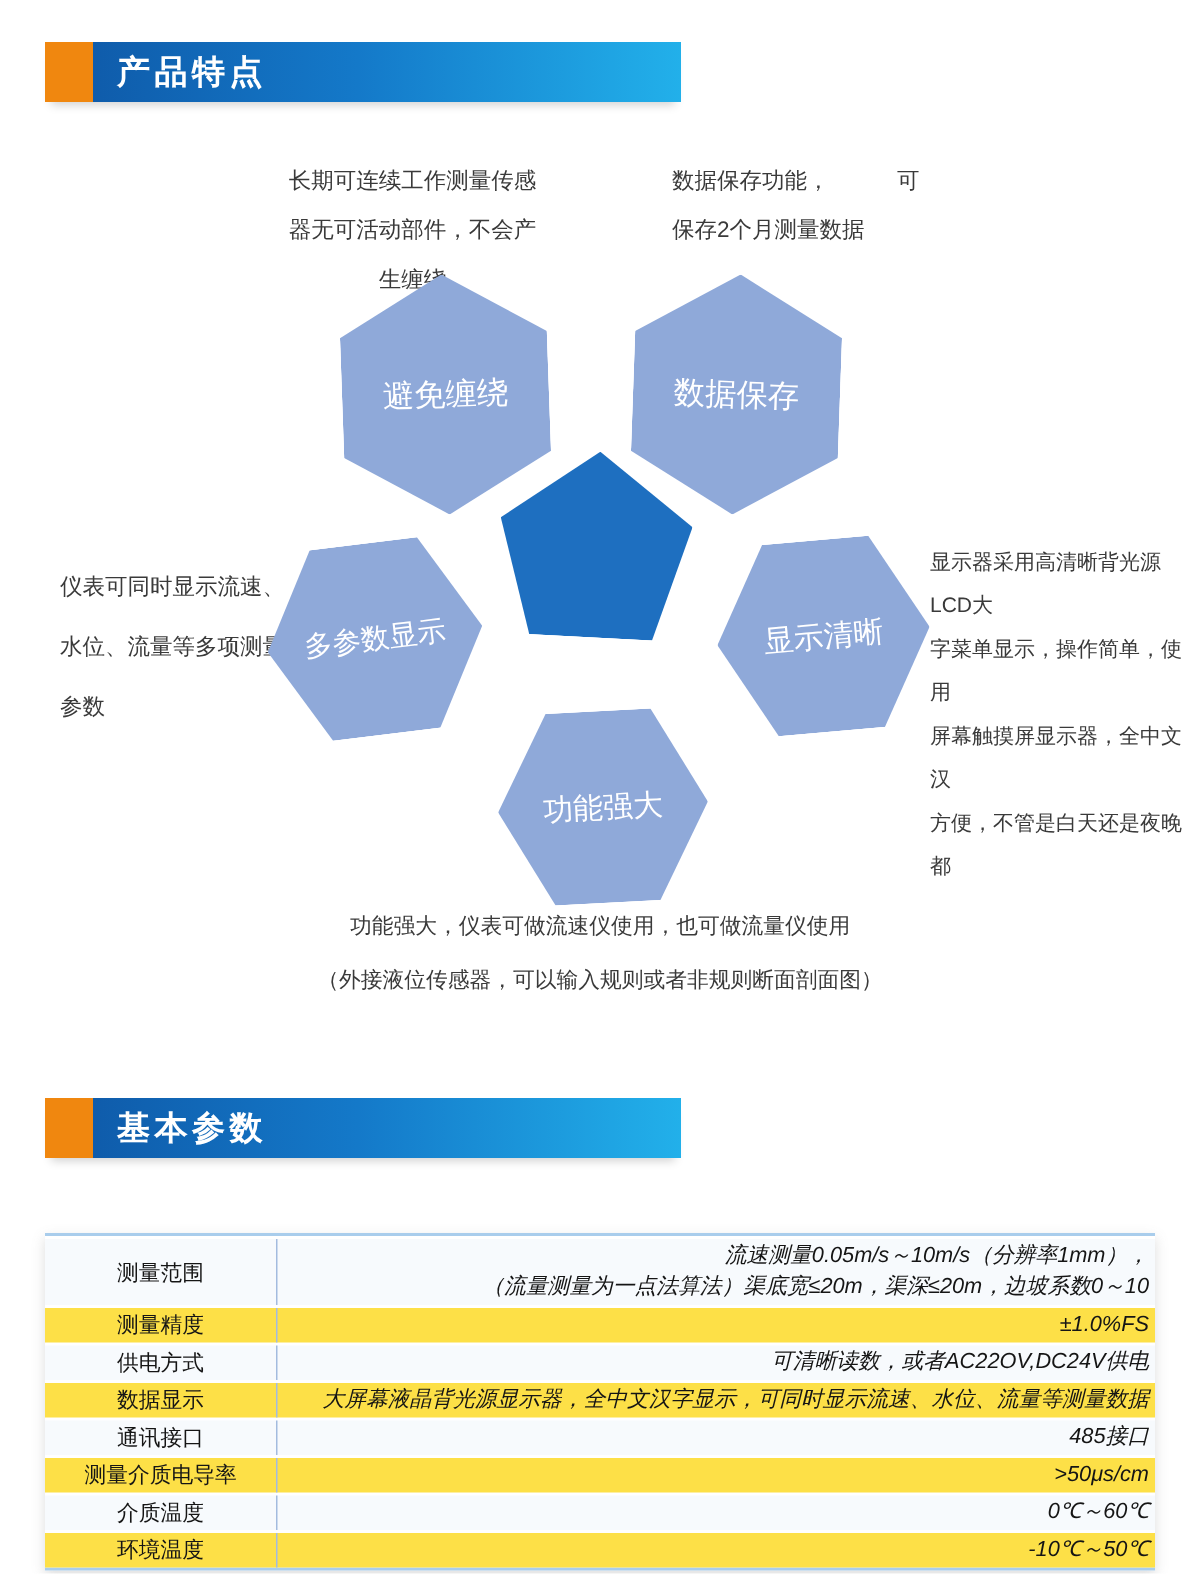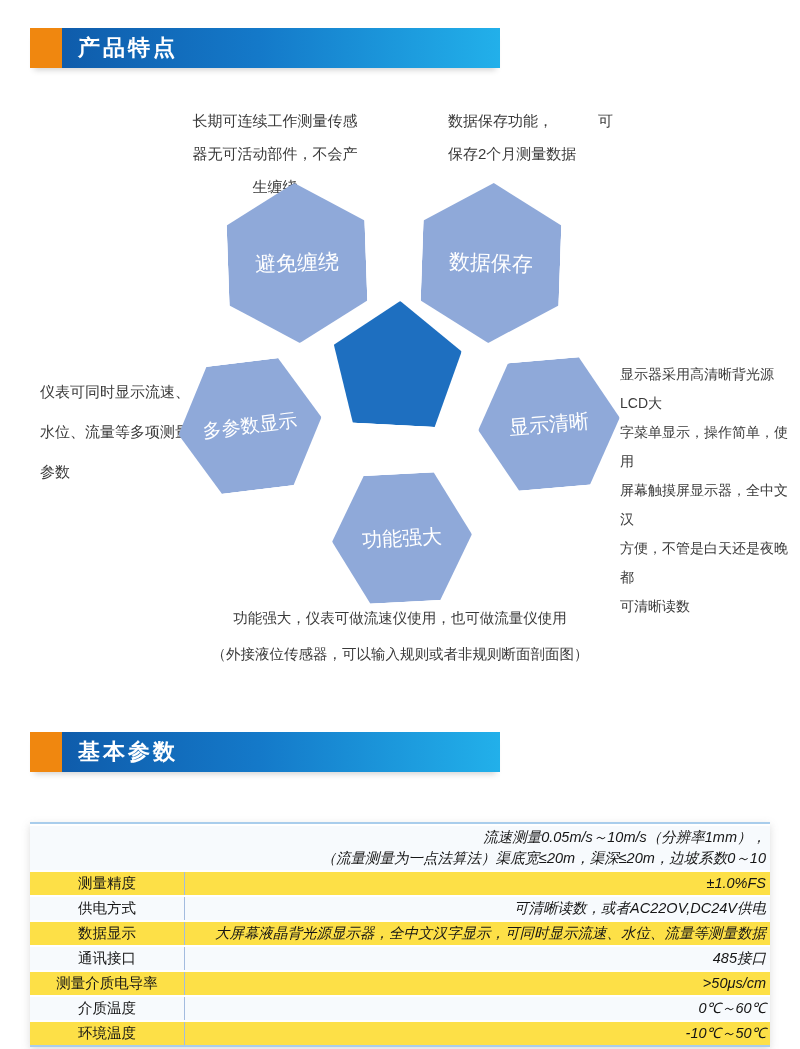--- a/index.html
+++ b/index.html
@@ -14,7 +14,7 @@
 
   
   .banner {
-    position:absolute; left:30px; width:470px; height:40px;
+    position:absolute; left:30px; width:424px; height:40px;
     display:flex;
     box-shadow:0 6px 6px -4px rgba(0,0,0,0.18);
   }

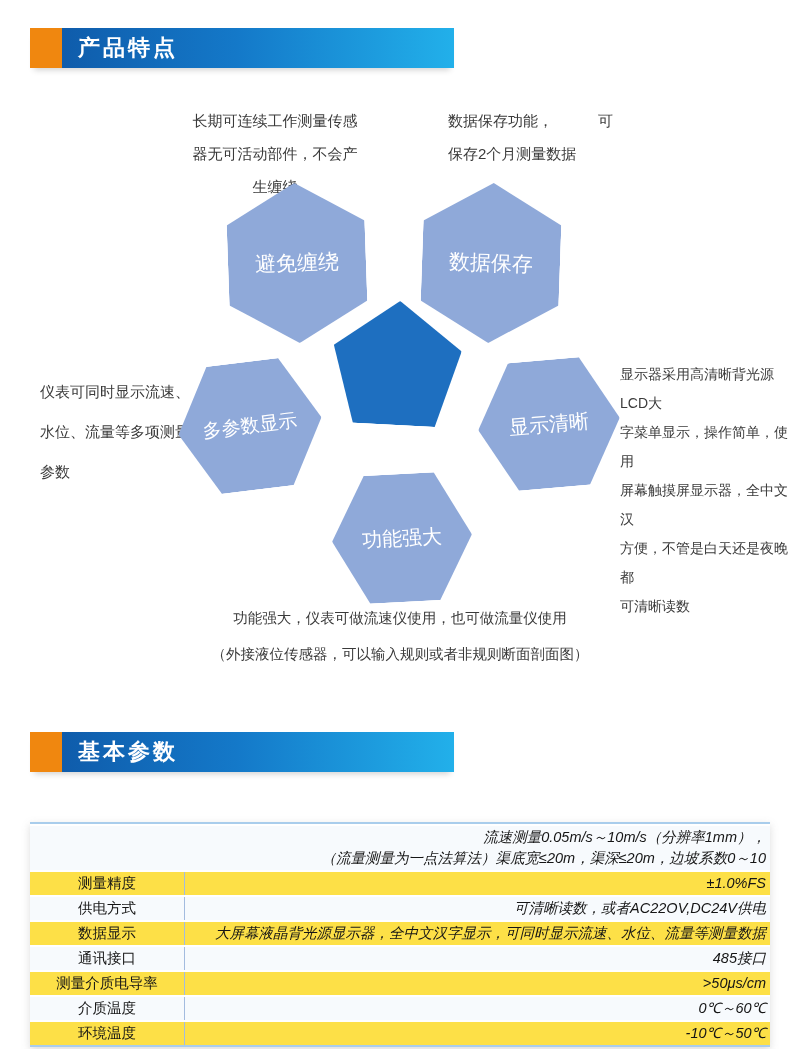--- a/index.html
+++ b/index.html
@@ -115,7 +115,6 @@
   <div>字菜单显示，操作简单，使用</div>
   <div>屏幕触摸屏显示器，全中文汉</div>
   <div>方便，不管是白天还是夜晚都</div>
-  <div>可清晰读数</div>
 </div>
 
 <div class="note" id="note-function">

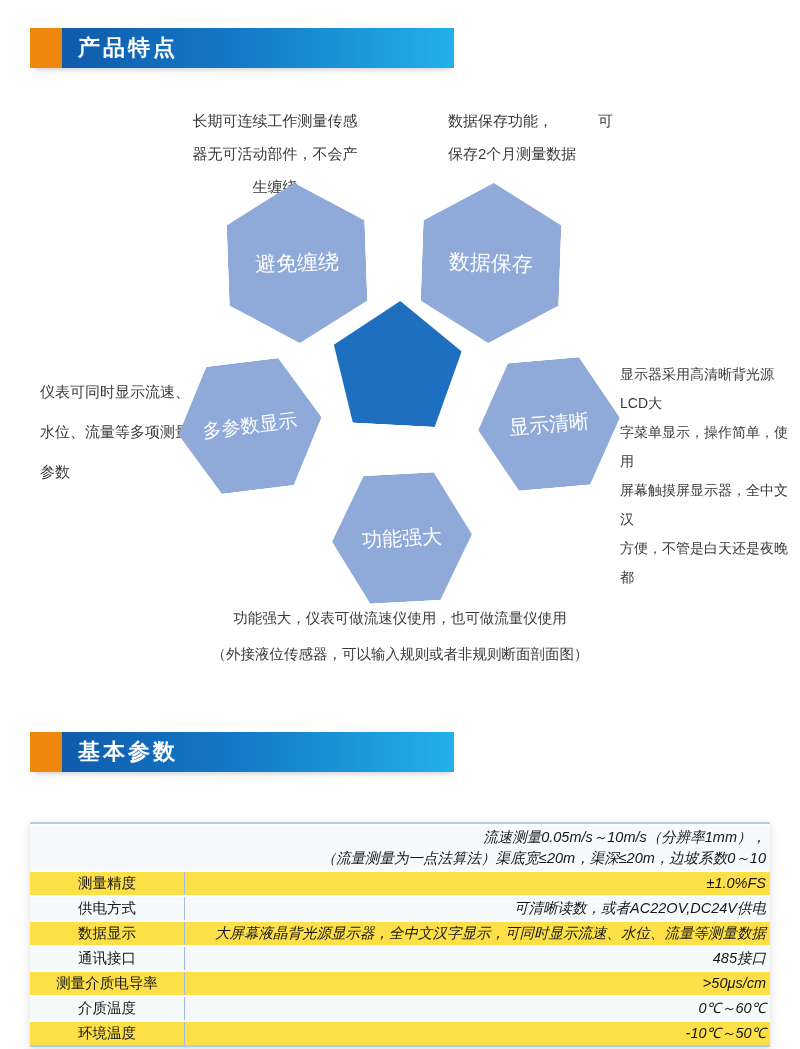--- a/index.html
+++ b/index.html
@@ -146,6 +146,7 @@
 
 <div id="spec-table">
   <div class="trow light tall">
+    <div class="tlabel">测量范围</div>
     <div class="tvalue">
       <div>流速测量0.05m/s～10m/s（分辨率1mm），</div>
       <div>（流量测量为一点法算法）渠底宽≤20m，渠深≤20m，边坡系数0～10</div>

